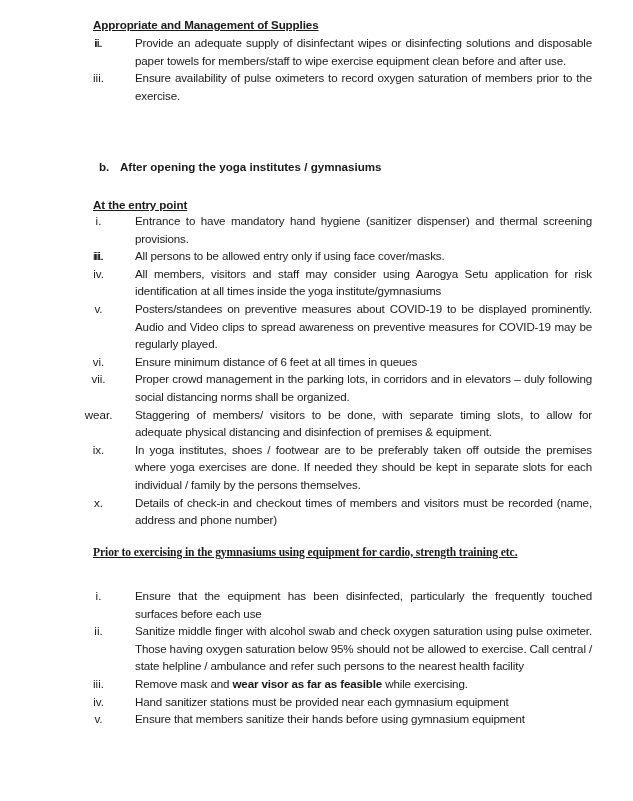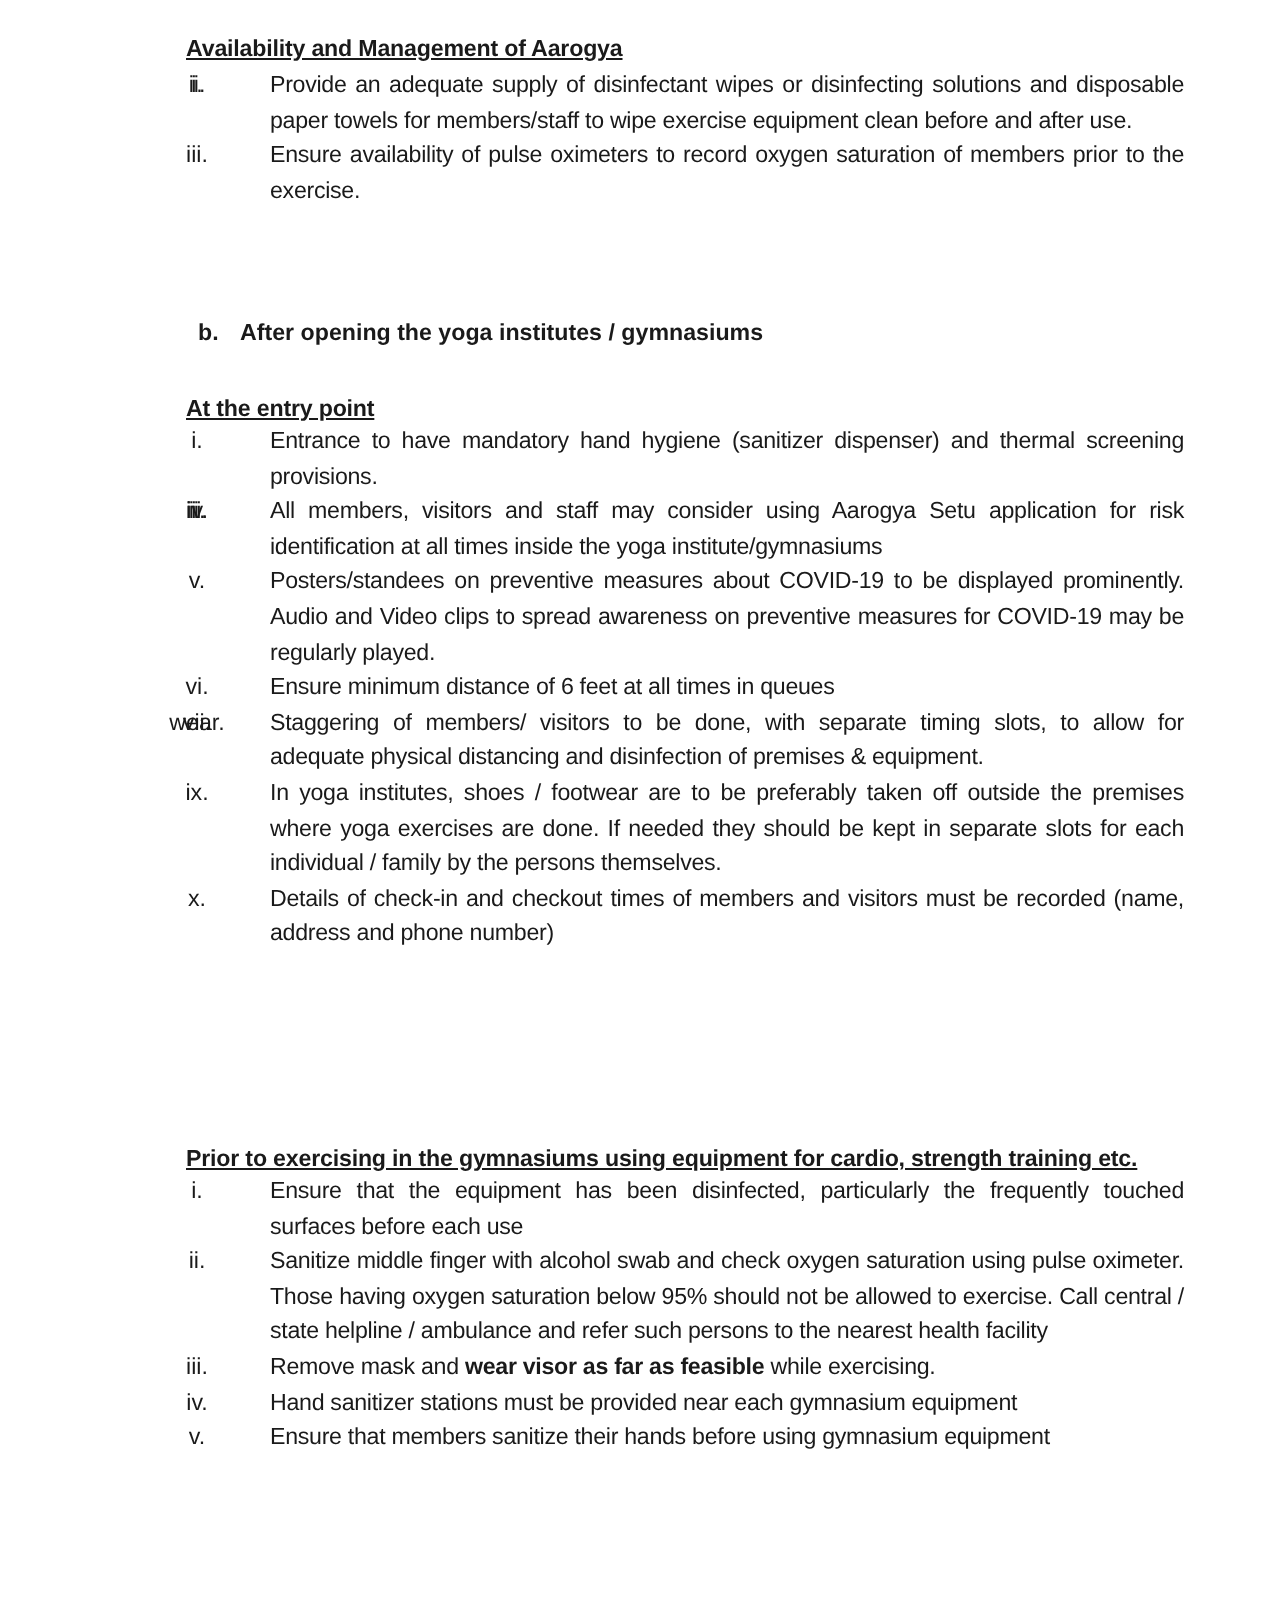--- a/index.html
+++ b/index.html
@@ -35,7 +35,7 @@
 
 <div class="page">
 
-  <div class="sub-heading" style="top:16px;">Availability and Management of Aarogya</div>
+  <div class="sub-heading" style="top:16px;">Appropriate and Management of Supplies</div>
   <ol class="list" style="top:34px;">
     <li class="item">
       <span class="num">i.</span>

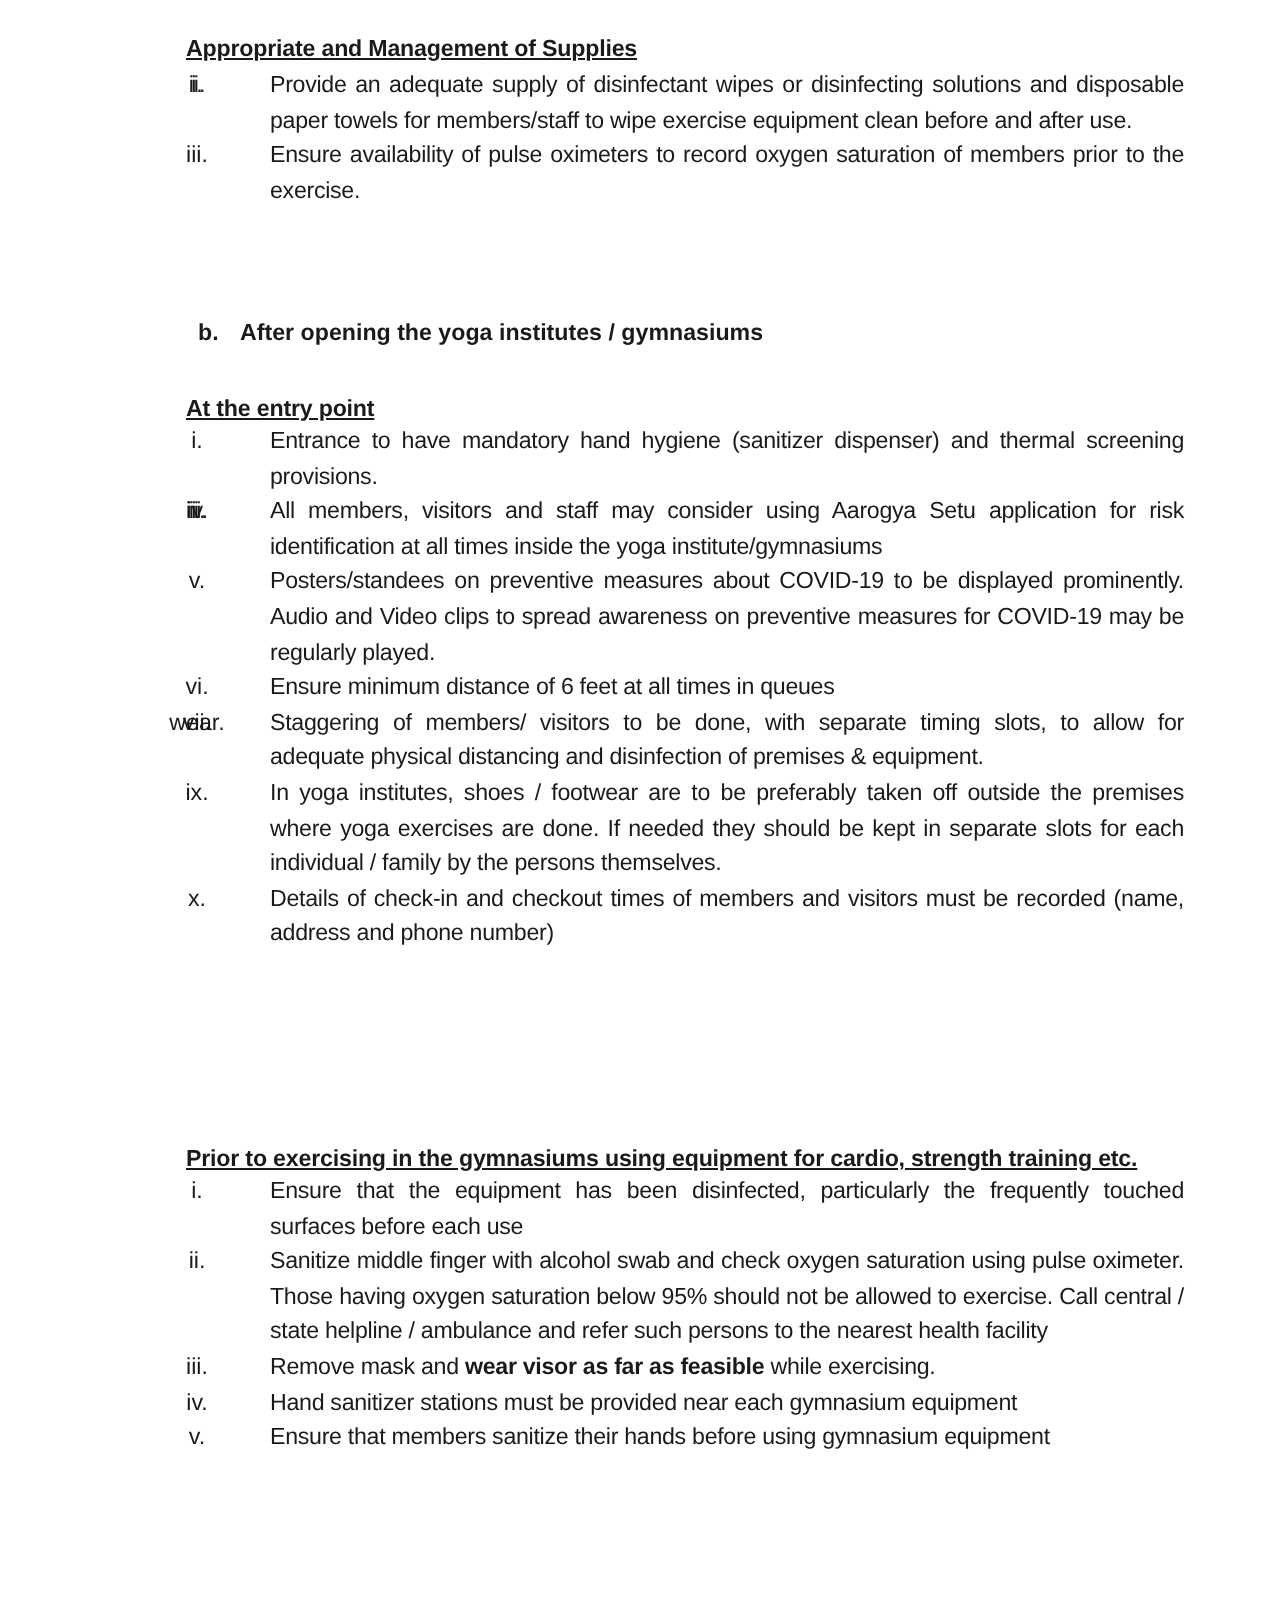--- a/index.html
+++ b/index.html
@@ -65,6 +65,7 @@
     </li>
     <li class="item">
       <span class="num">iii.</span>
+      <div class="text last-line-left">All persons to be allowed entry only if using face cover/masks.</div>
     </li>
     <li class="item">
       <span class="num">iv.</span>

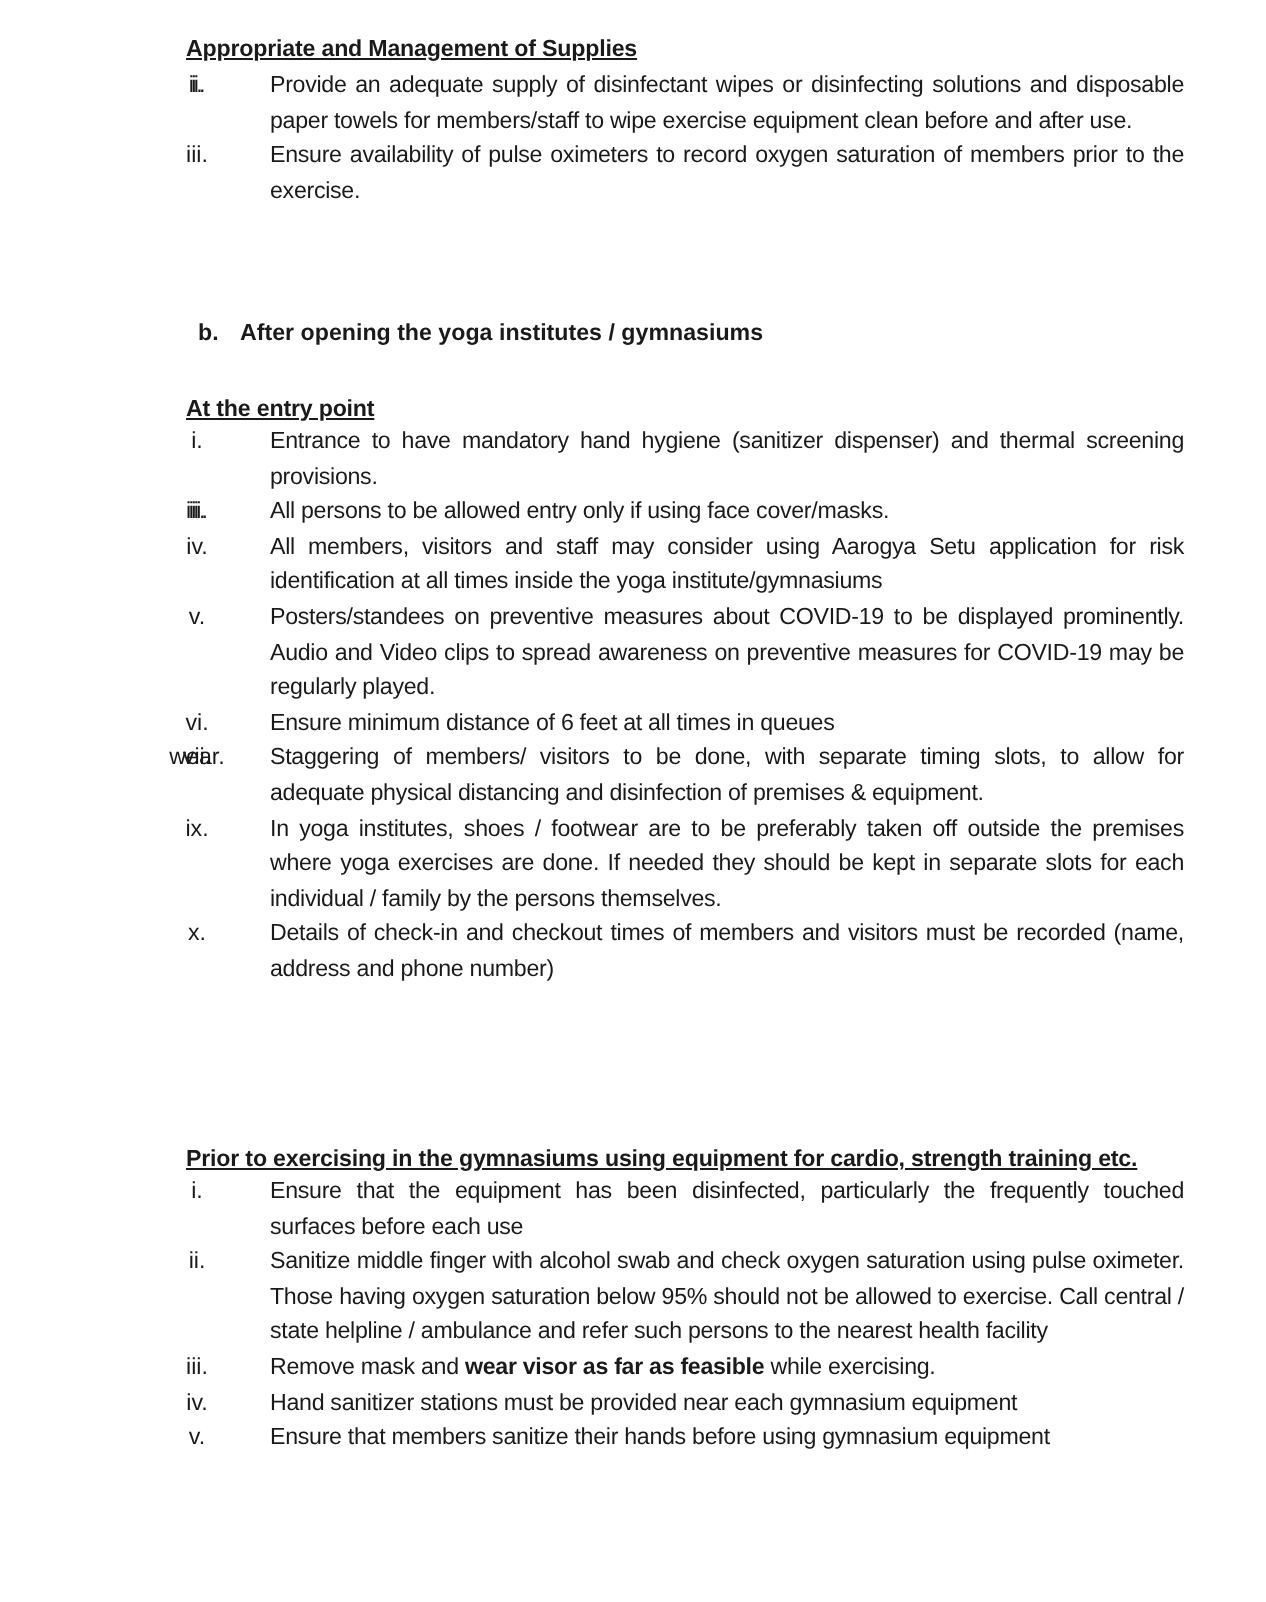--- a/index.html
+++ b/index.html
@@ -81,6 +81,7 @@
     </li>
     <li class="item">
       <span class="num">vii.</span>
+      <div class="text last-line-left">Proper crowd management in the parking lots, in corridors and in elevators – duly following social distancing norms shall be organized.</div>
     </li>
     <li class="item">
       <span class="num">wear.</span>

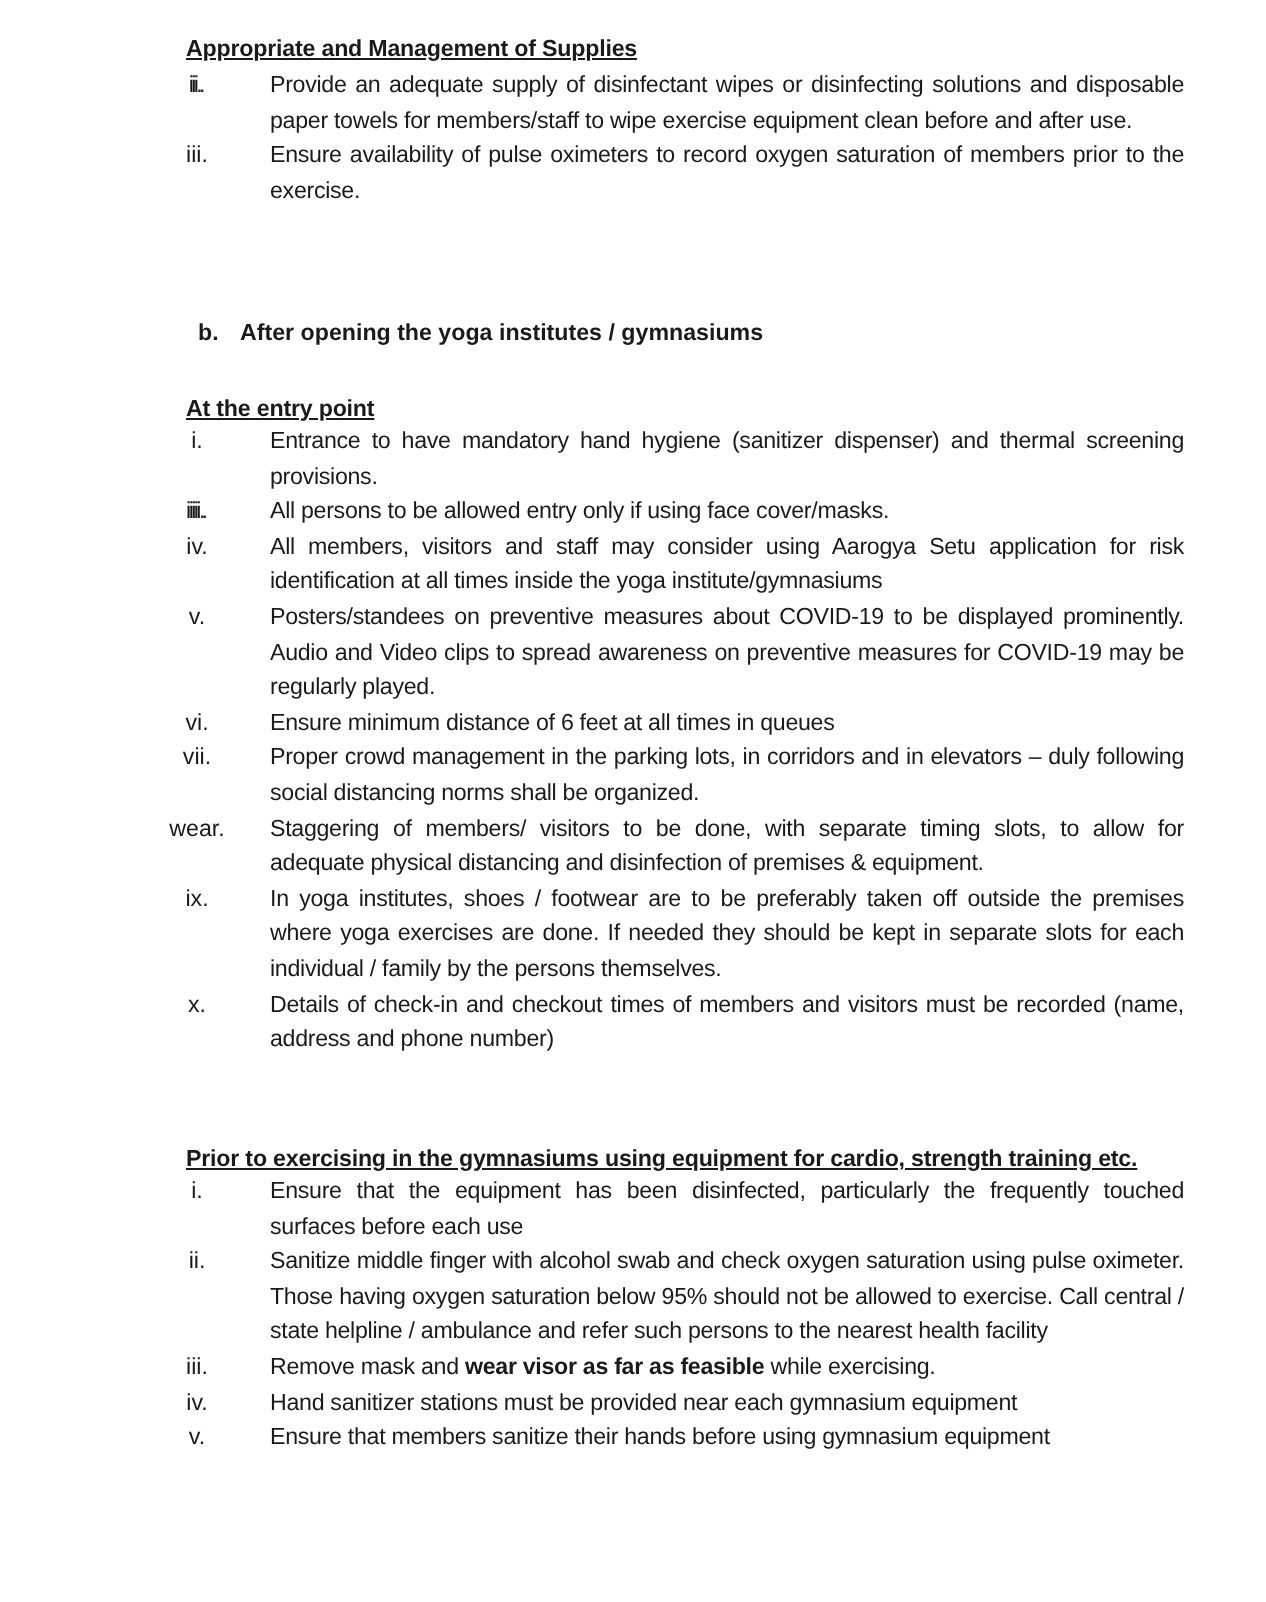--- a/index.html
+++ b/index.html
@@ -97,7 +97,7 @@
     </li>
   </ol>
 
-  <div class="sub-heading" style="top:571px;">Prior to exercising in the gymnasiums using equipment for cardio, strength training etc.</div>
+  <div class="sub-heading" style="top:544px;font-family:Liberation Serif, serif;">Prior to exercising in the gymnasiums using equipment for cardio, strength training etc.</div>
   <ol class="list" style="top:587px;">
     <li class="item">
       <span class="num">i.</span>

